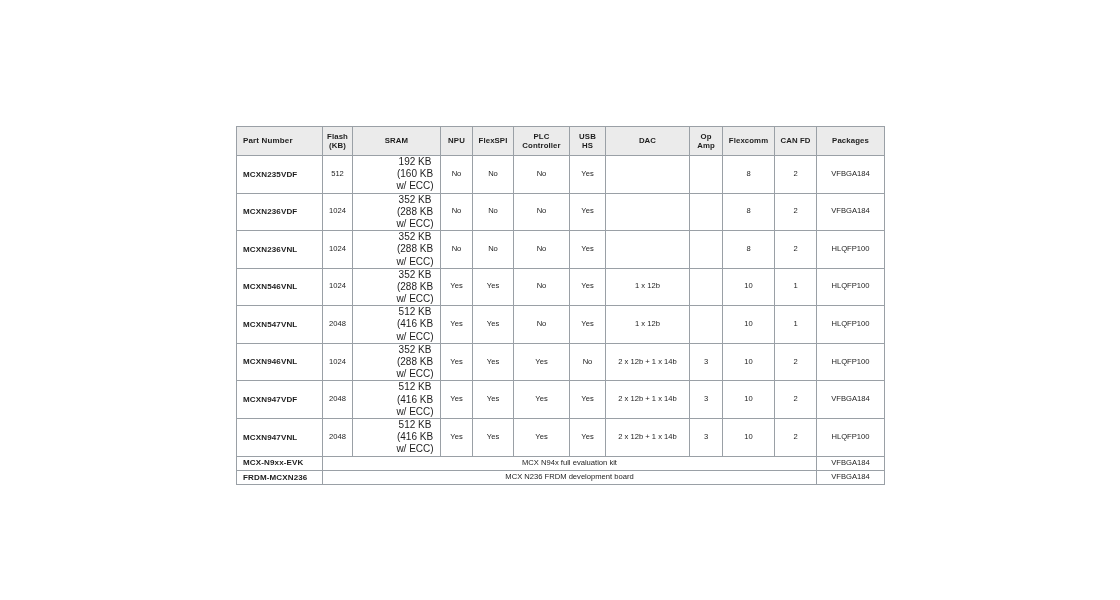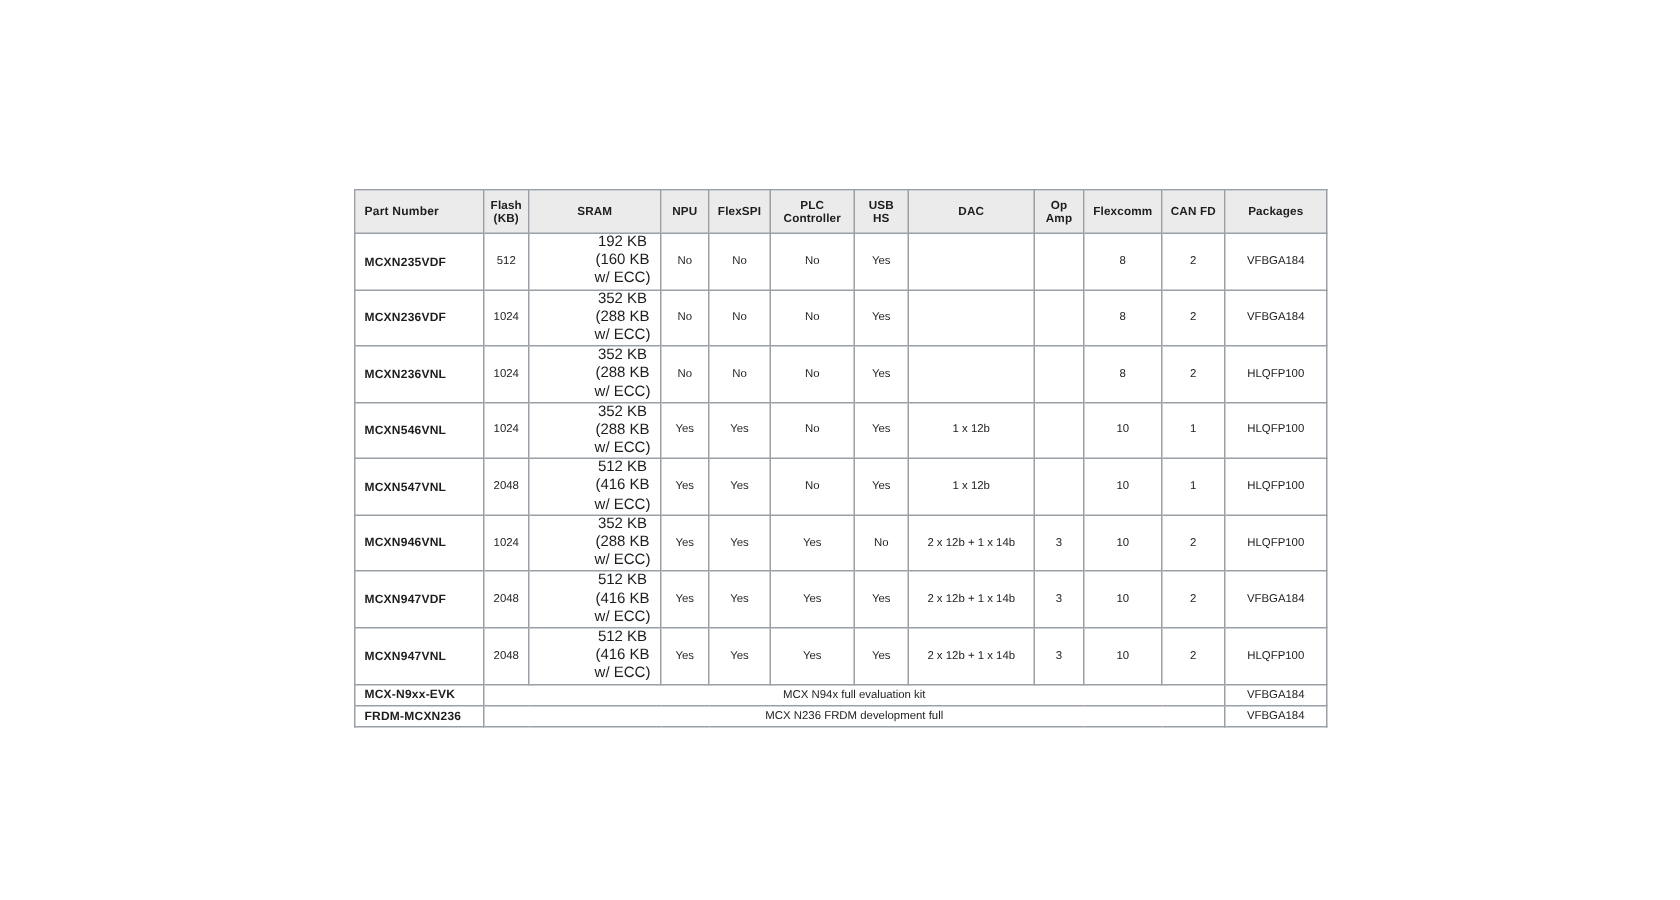--- a/index.html
+++ b/index.html
@@ -264,7 +264,7 @@
           </tr>
           <tr class="kit-row">
             <td class="part-number">FRDM-MCXN236</td>
-            <td class="kit-desc" colspan="10">MCX N236 FRDM development full</td>
+            <td class="kit-desc" colspan="10">MCX N236 FRDM development board</td>
             <td>VFBGA184</td>
           </tr>
         </tbody>

